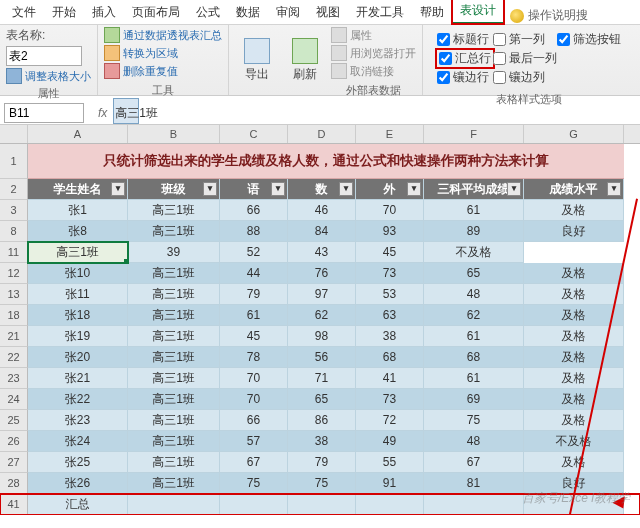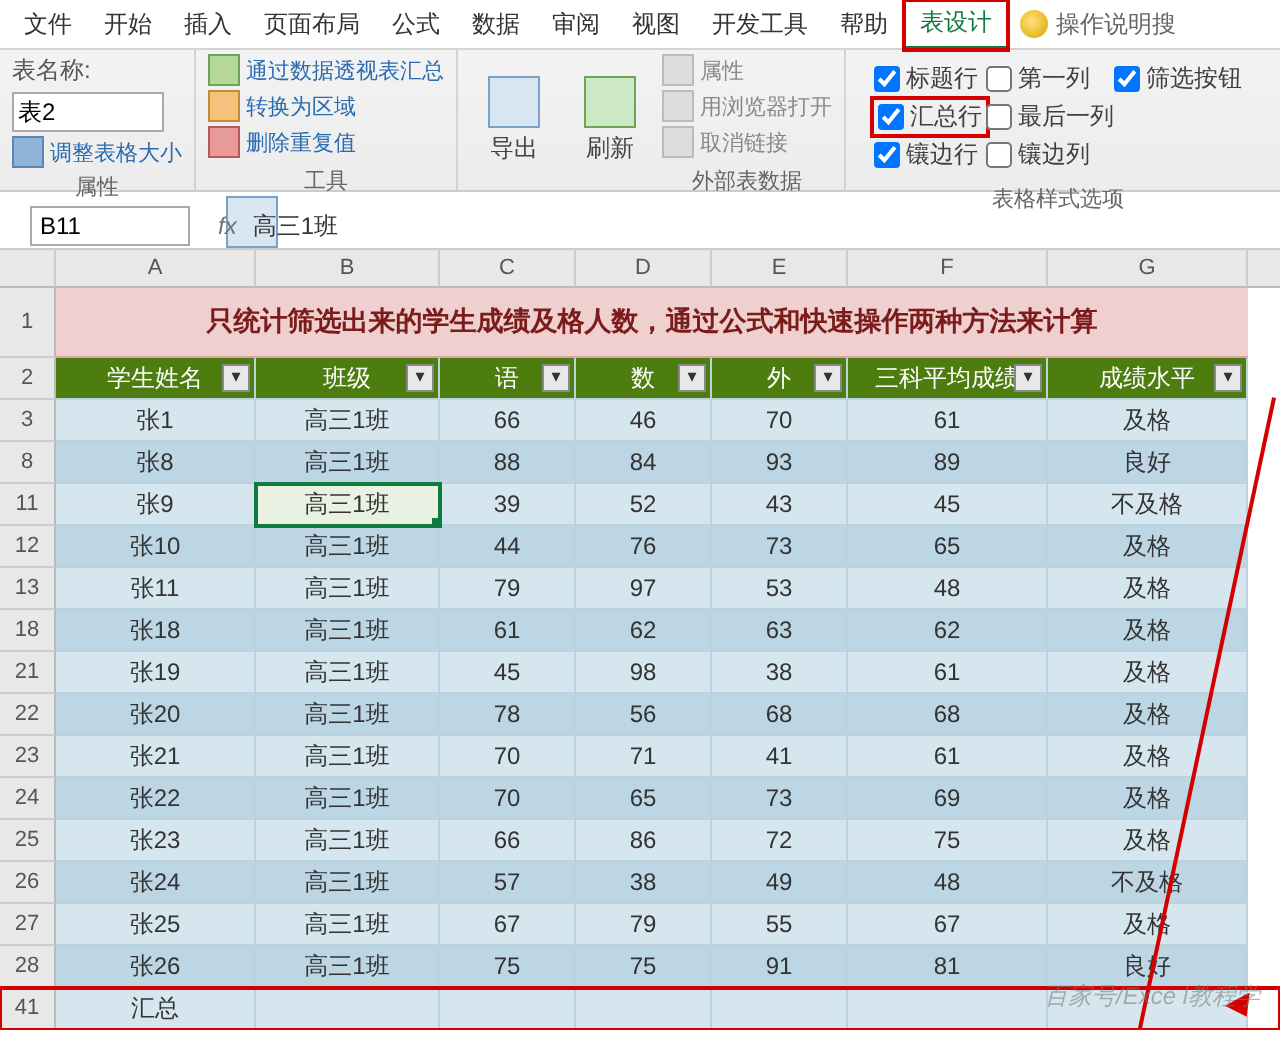--- a/index.html
+++ b/index.html
@@ -4,7 +4,7 @@
 <style>
   html,body{margin:0;padding:0;font-family:"Microsoft YaHei",SimSun,sans-serif;font-size:12px;background:#fff;color:#333;overflow:hidden}
   .ribbon{background:linear-gradient(#f5f5f5,#ececec);border-bottom:1px solid #ccc}
-  .tabs{display:flex;align-items:center;height:24px;padding-left:4px;background:#fff;border-bottom:1px solid #d4d4d4}
+  .tabs{display:flex;align-items:flex-end;height:24px;padding-left:4px;background:#fff;border-bottom:1px solid #d4d4d4}
   .tab{padding:3px 8px;cursor:pointer}
   .tab.active{color:#0f7b3e;border-bottom:2px solid #0f7b3e}
   .tab.red{outline:2px solid #d40000;outline-offset:-1px;color:#0f7b3e}

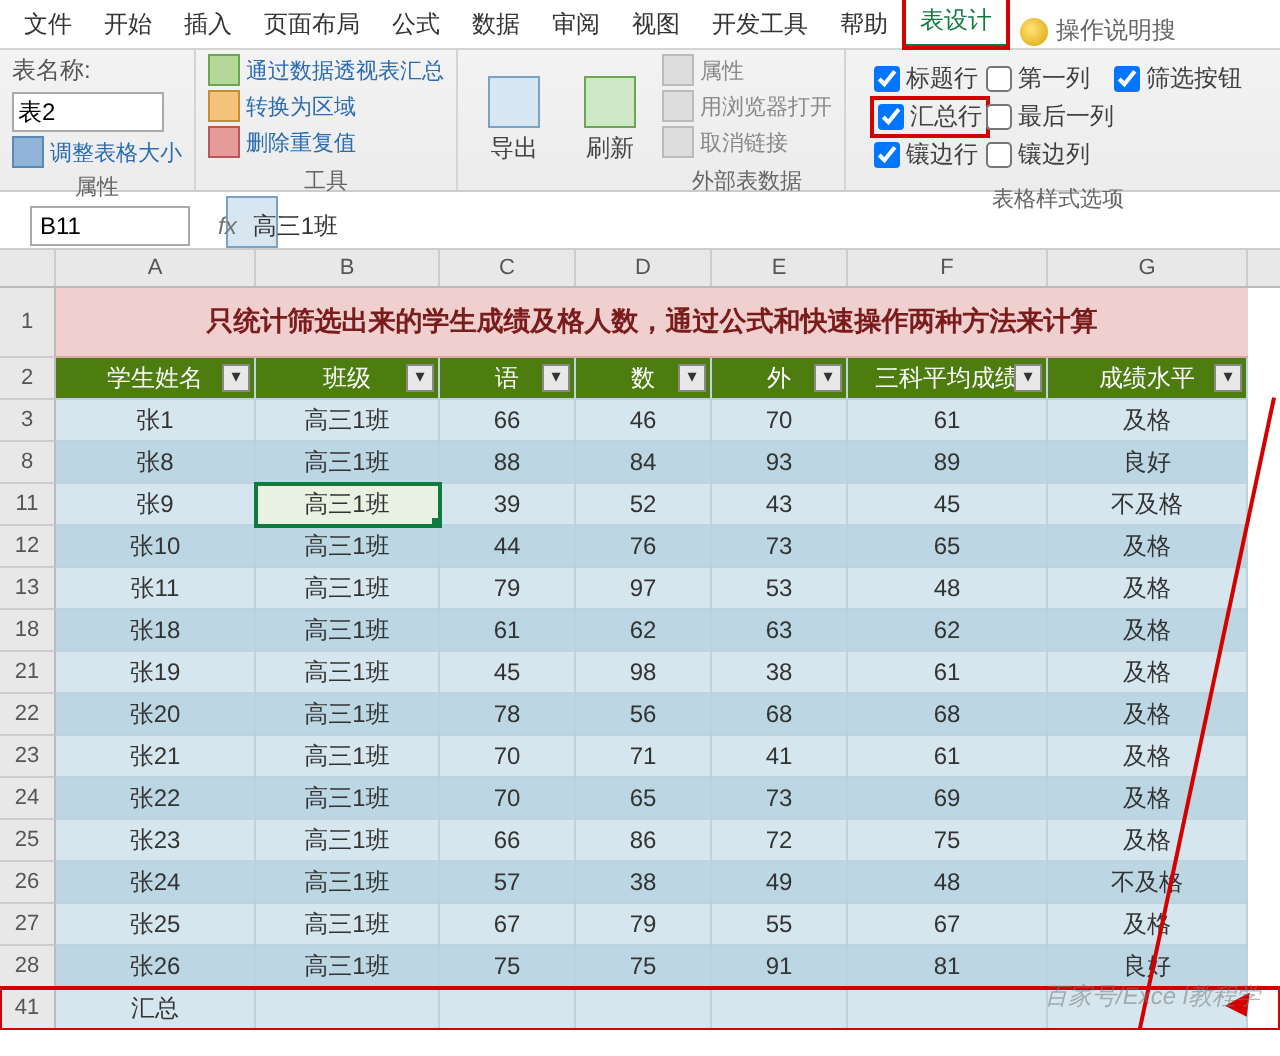--- a/index.html
+++ b/index.html
@@ -30,7 +30,7 @@
   .chk input{width:13px;height:13px;margin:0}
   .chk.red{outline:2px solid #d40000;padding:0 2px}
   .fx-bar{display:flex;align-items:center;border-bottom:1px solid #ccc;height:22px;background:#fff;margin-top:6px}
-  .cell-ref{width:70px;border:1px solid #aaa;height:18px;padding:0 4px;margin-left:15px;font-size:12px}
+  .cell-ref{width:70px;border:1px solid #aaa;height:18px;padding:0 4px;margin-left:4px;font-size:12px}
   .fx{margin:0 8px 0 14px;font-style:italic;color:#737373}
   .fx-val{flex:1;font-size:12px}
   .sheet{position:relative}

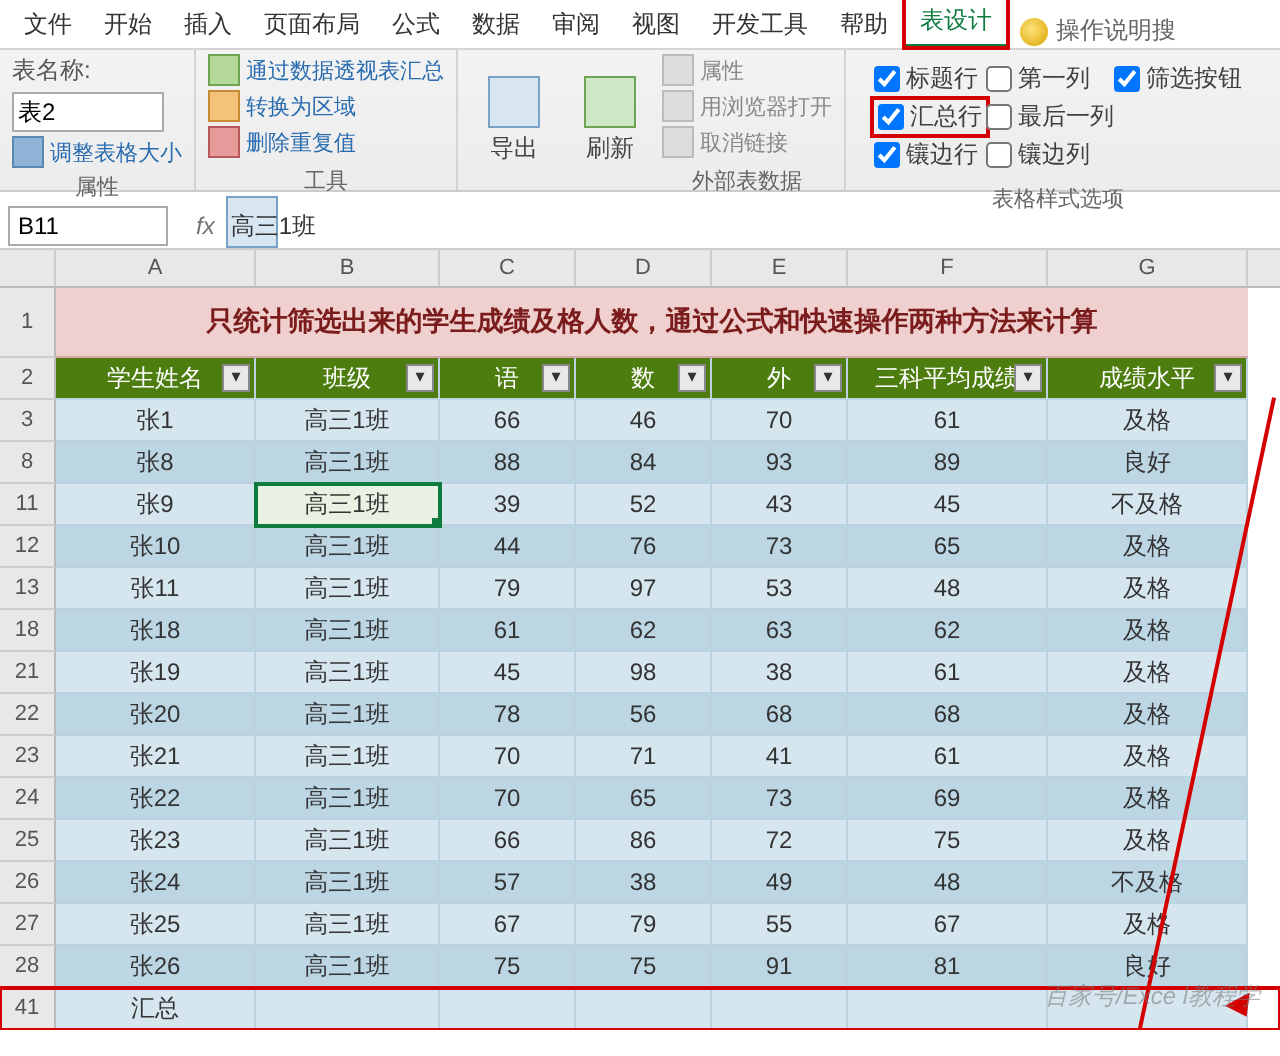--- a/index.html
+++ b/index.html
@@ -42,7 +42,7 @@
   .row.dark .cell{background:#bcd6e4}
   .title-row .merged{grid-column:2/9;background:#f0cfcf;color:#7a1c1c;font-weight:bold;height:34px;line-height:34px;border-bottom:1px solid #d8a8a8;text-align:center;font-size:13.5px}
   .title-row .rh{height:34px;line-height:34px}
-  .hdr-row .cell{background:#4d7c0f;color:#fff;font-weight:normal;position:relative}
+  .hdr-row .cell{background:#737373;color:#fff;font-weight:bold;position:relative}
   .drop{position:absolute;right:2px;top:3px;width:12px;height:12px;background:#e8e8e8;border:1px solid #888;font-size:9px;line-height:10px;color:#333}
   .sel{outline:2px solid #0f7b3e;outline-offset:-1px;background:#e8f1e2!important;position:relative}
   .sel::after{content:"";position:absolute;right:-3px;bottom:-3px;width:6px;height:6px;background:#0f7b3e}

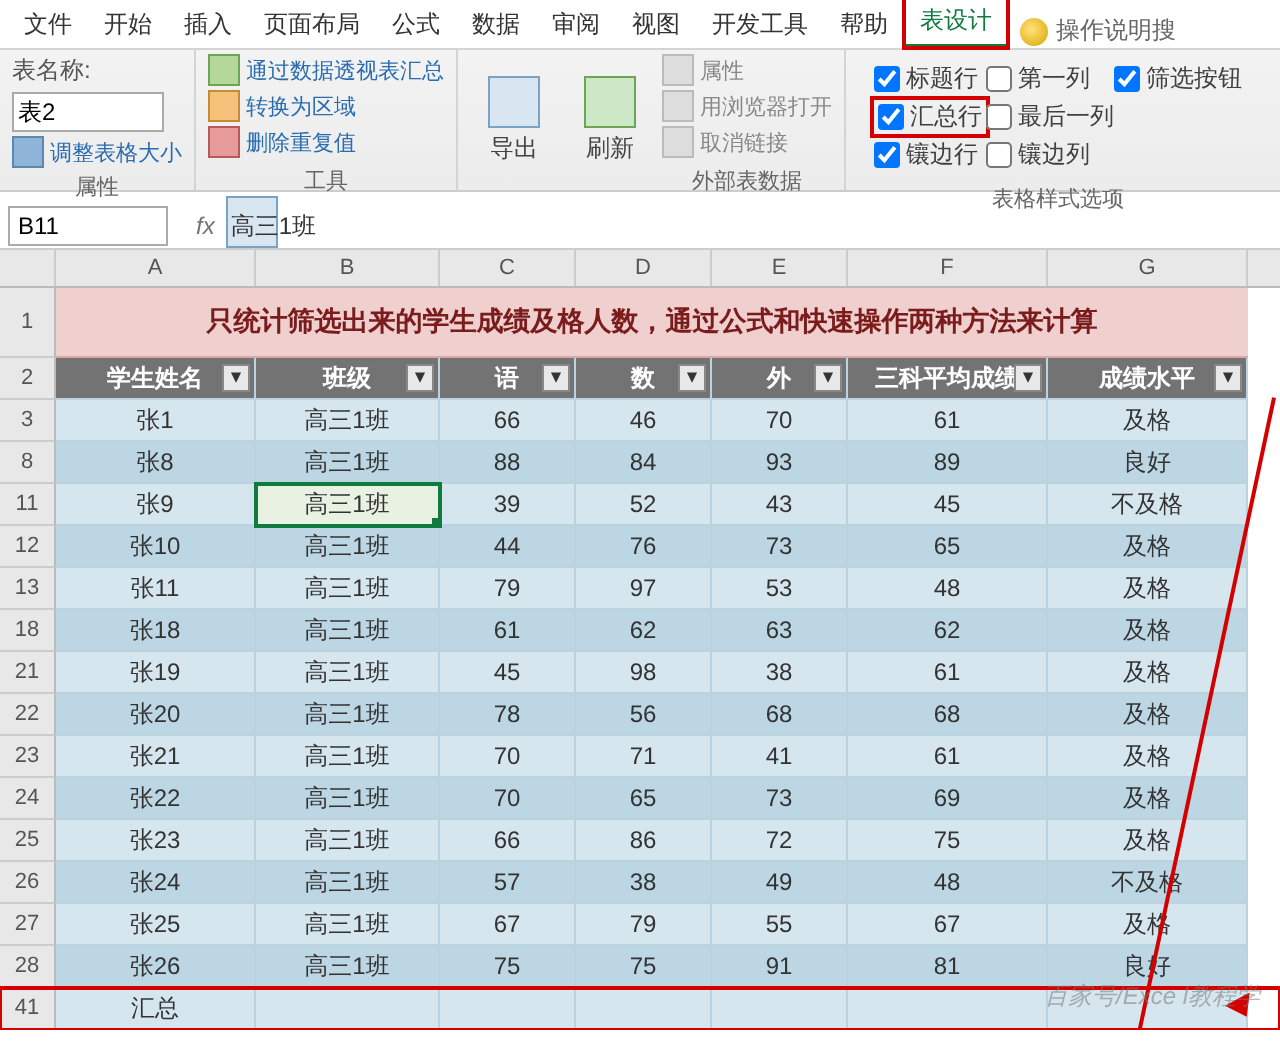--- a/index.html
+++ b/index.html
@@ -225,7 +225,6 @@
       </div>
       <div class="row">
         <div class="rh">11</div>
-        <div class="cell">张9</div>
         <div class="cell sel">高三1班</div>
         <div class="cell">39</div>
         <div class="cell">52</div>

